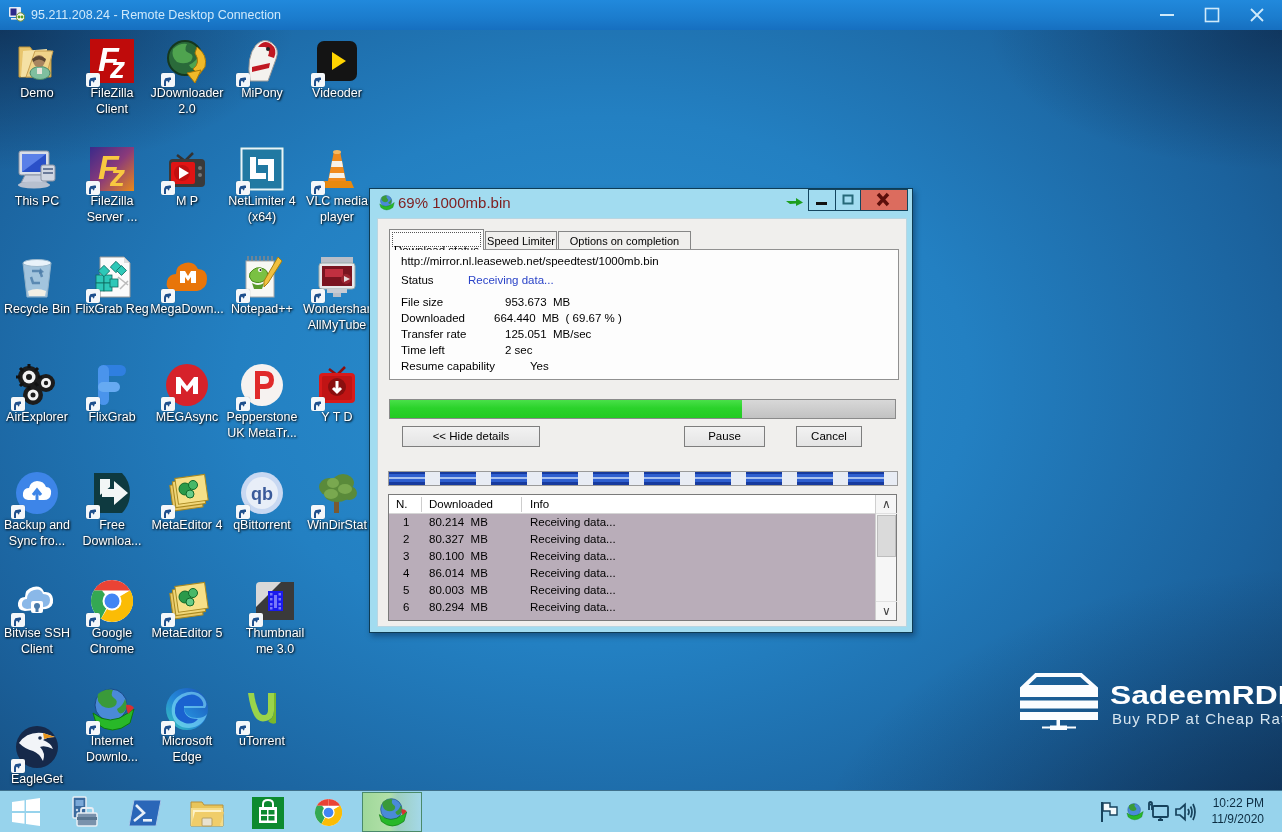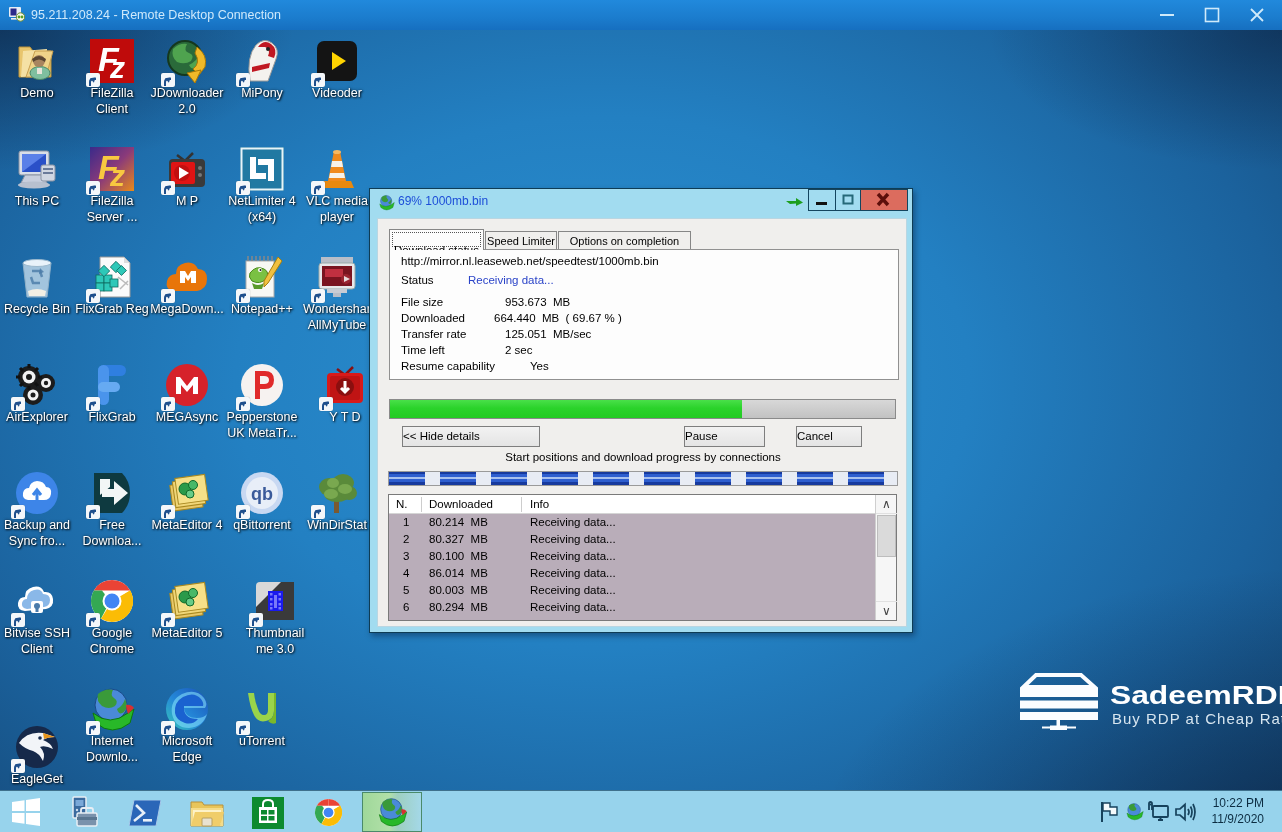--- a/index.html
+++ b/index.html
@@ -28,7 +28,7 @@
 
 #dlg{position:absolute;left:369px;top:188px;width:544px;height:445px;background:#a2dcf0;border:1px solid #0e3c55;box-shadow:2px 3px 6px rgba(0,0,20,.35)}
 #dlg .cap{position:absolute;left:0;top:0;width:100%;height:28px}
-#dlg .cap .t{position:absolute;left:28px;top:5px;font-size:12px;color:#1d4ed8}
+#dlg .cap .t{position:absolute;left:28px;top:5px;font-size:15px;color:#7f1d1d}
 .capbtn{position:absolute;top:0;height:22px;border:1px solid #14455f;text-align:center}
 #btnMin{left:438px;width:28px;background:#a2dcf0}
 #btnMax{left:465px;width:26px;background:#a2dcf0}

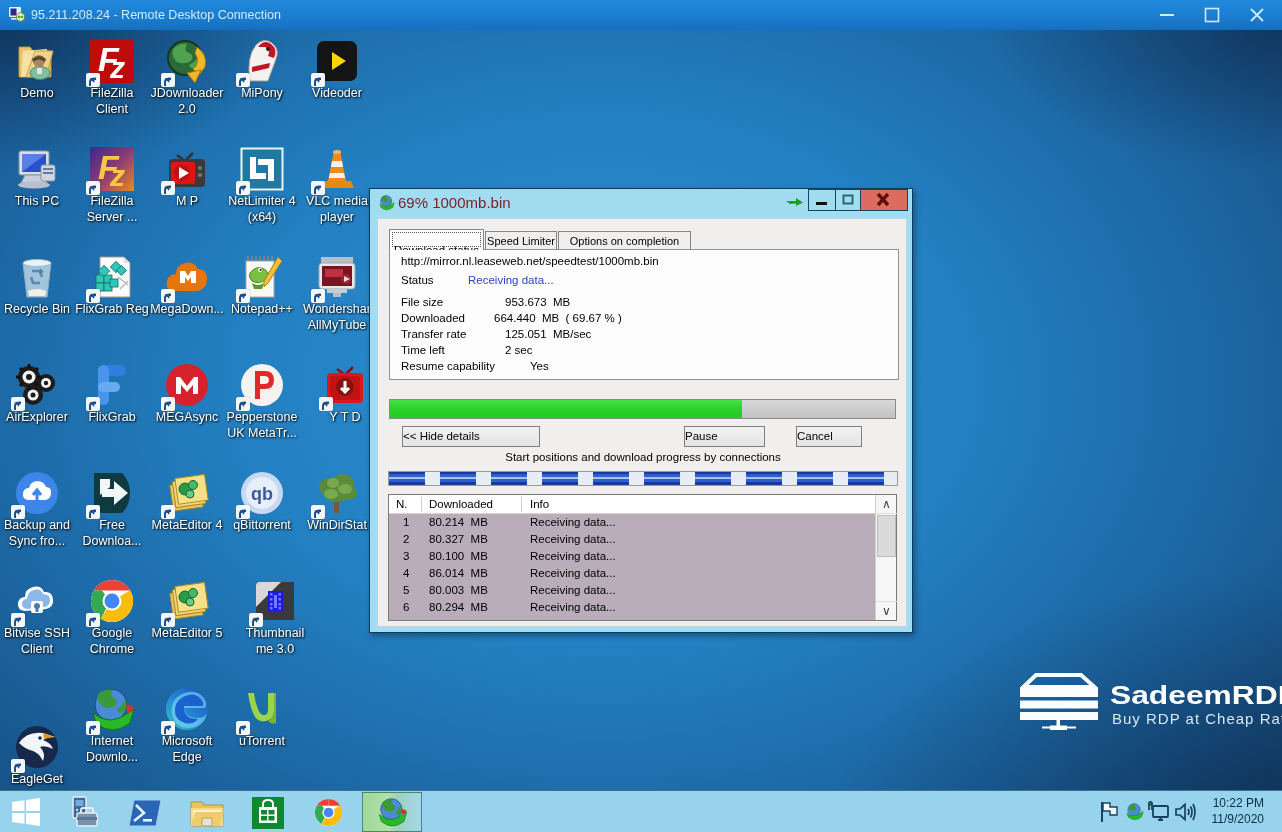--- a/index.html
+++ b/index.html
@@ -355,7 +355,7 @@
       <div class="lbl">Pepperstone<br>UK MetaTr...</div>
     </div>
 
-<div class="cell" style="left:307px;top:361px">
+<div class="cell" style="left:299px;top:361px">
       <div class="ic">
 <svg width="48" height="48" viewBox="0 0 48 48">
           <path d="M16 8 L24 14 L32 6" fill="none" stroke="#8a1010" stroke-width="2.5"></path>

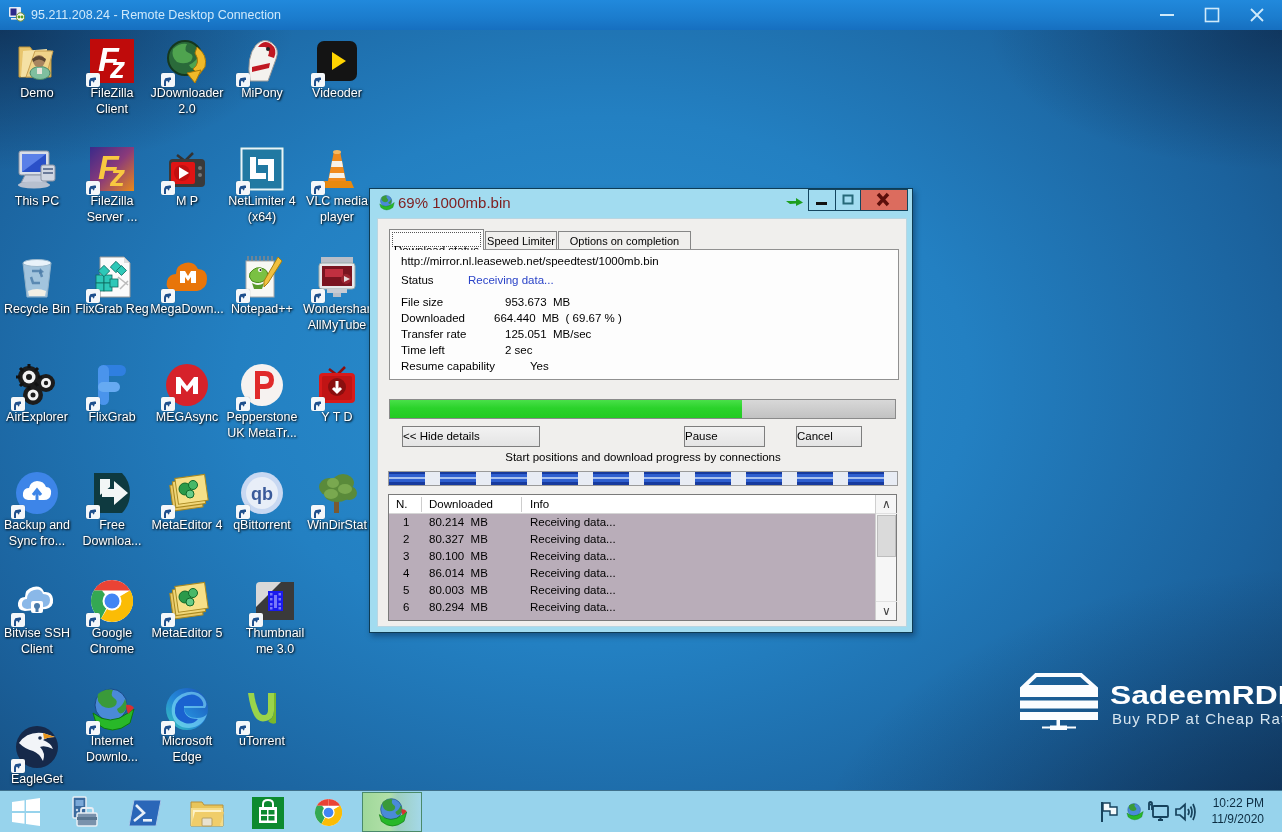--- a/index.html
+++ b/index.html
@@ -45,7 +45,7 @@
 
 #pbar{position:absolute;left:11px;top:180px;width:507px;height:20px;background:linear-gradient(180deg,#d8d8d8,#c2c2c2);border:1px solid #8a8a8a}
 #pfill{position:absolute;left:0;top:0;width:352px;height:18px;background:linear-gradient(180deg,#49e049 0%,#2bd32b 45%,#23cb23 100%)}
-.wbtn{position:absolute;height:21px;background:linear-gradient(180deg,#f2f2f2,#e4e4e4);border:1px solid #7e7e7e;font-size:11.5px;color:#000;text-align:left;padding-top:3px}
+.wbtn{position:absolute;height:21px;background:linear-gradient(180deg,#f2f2f2,#e4e4e4);border:1px solid #7e7e7e;font-size:11.5px;color:#000;text-align:center;padding-top:3px}
 #chunktxt{position:absolute;left:0;top:232px;width:530px;text-align:center;font-size:11.5px;color:#000}
 #chunks{position:absolute;left:10px;top:252px;width:510px;height:15px;border:1px solid #9a9a9a;background:
 repeating-linear-gradient(90deg,rgba(255,255,255,0) 0 36px,#e8ecf4 36px 51px),

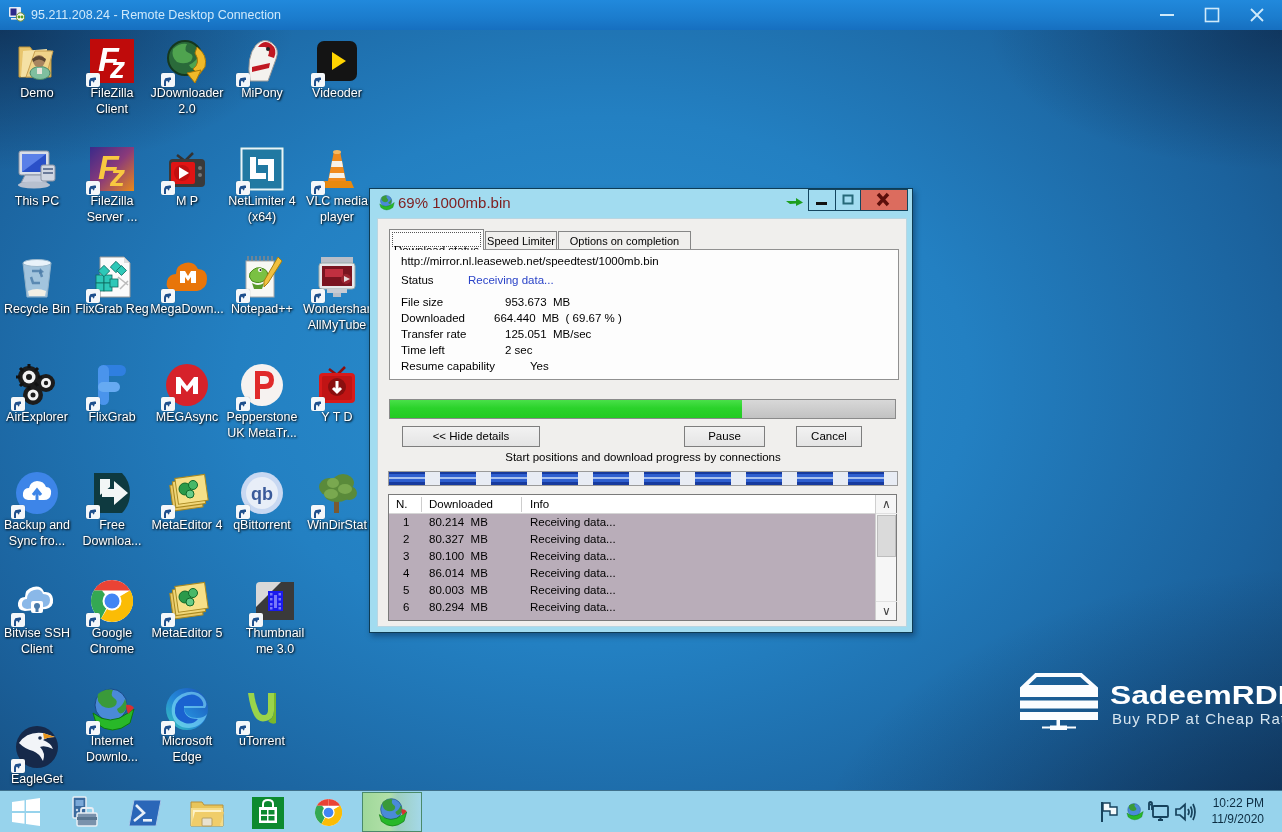--- a/index.html
+++ b/index.html
@@ -625,7 +625,6 @@
     <div class="wbtn" style="left:24px;top:207px;width:138px">&lt;&lt; Hide details</div>
     <div class="wbtn" style="left:306px;top:207px;width:81px">Pause</div>
     <div class="wbtn" style="left:418px;top:207px;width:66px">Cancel</div>
-    <div id="chunktxt">Start positions and download progress by connections</div>
     <div id="chunks"></div>
     <div id="list">
       <div id="lhead">

